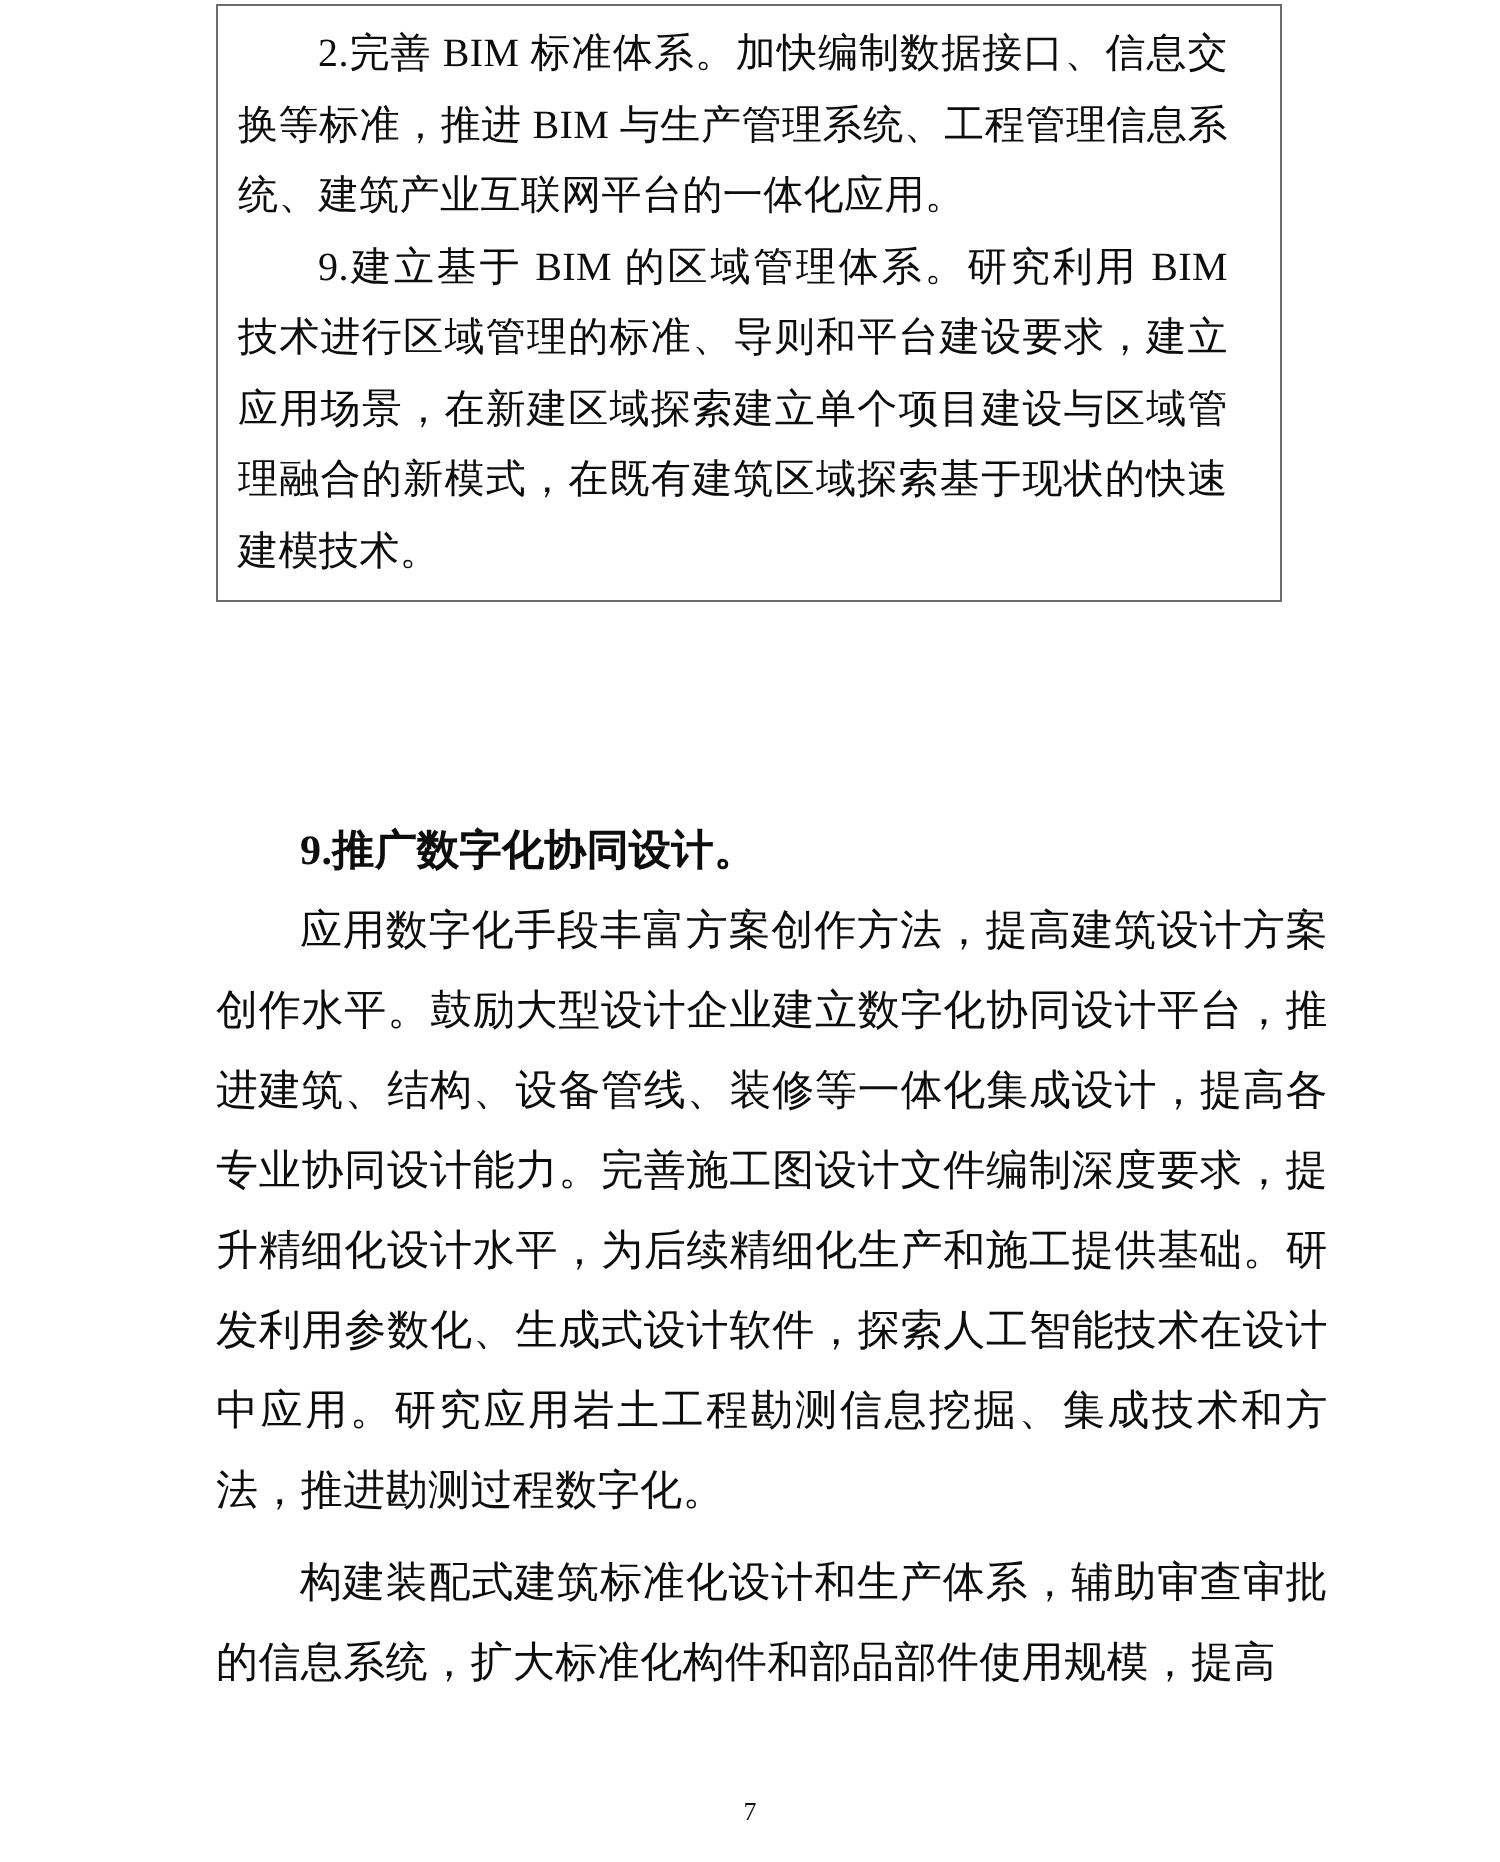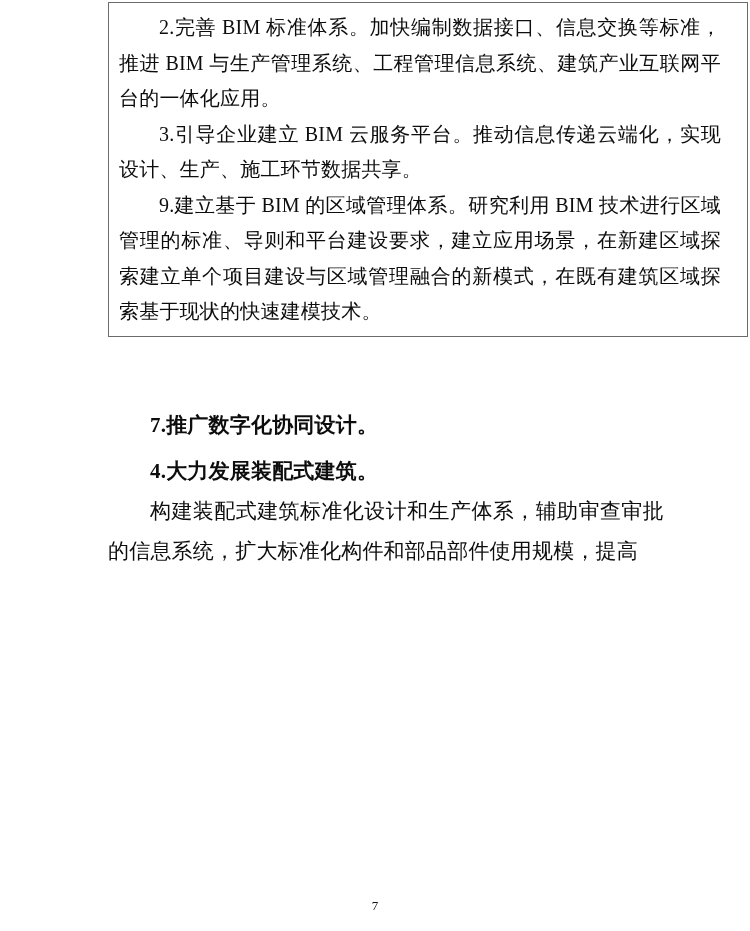--- a/index.html
+++ b/index.html
@@ -27,7 +27,7 @@
     position: absolute;
     left: 108px;
     top: 2px;
-    width: 640px;
+    width: 533px;
     border: 1px solid #6b6b6b;
     box-sizing: border-box;
     padding: 7px 26px 6px 10px;

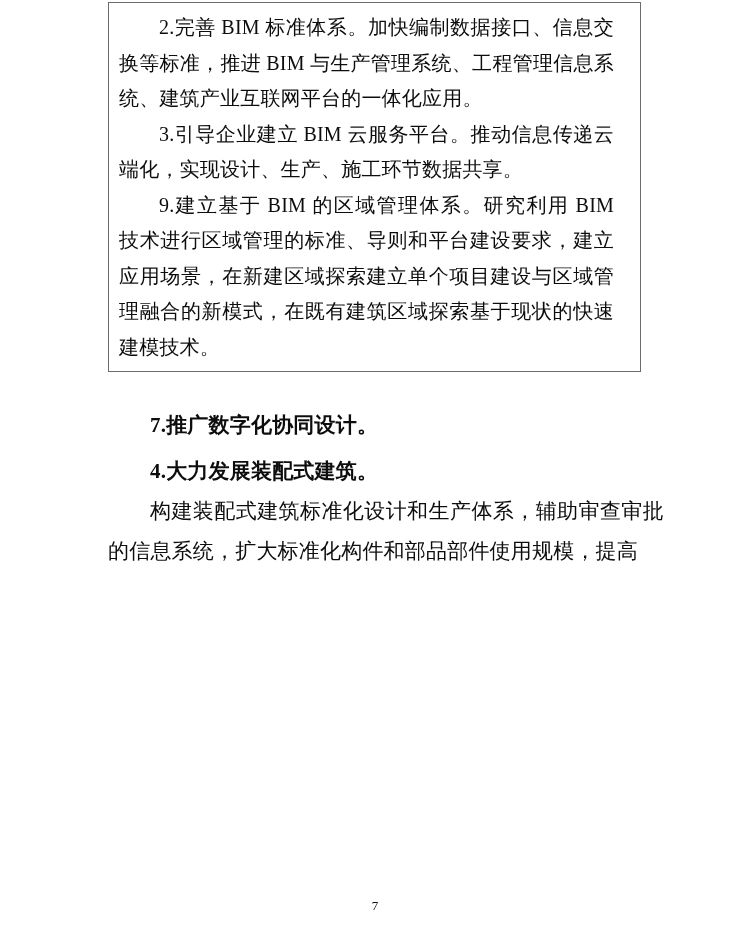--- a/index.html
+++ b/index.html
@@ -82,7 +82,6 @@
 
   <div class="framed-block">
     <p class="para">2.完善 BIM 标准体系。加快编制数据接口、信息交换等标准，推进 BIM 与生产管理系统、工程管理信息系统、建筑产业互联网平台的一体化应用。</p>
-    <p class="para">3.引导企业建立 BIM 云服务平台。推动信息传递云端化，实现设计、生产、施工环节数据共享。</p>
     <p class="para">9.建立基于 BIM 的区域管理体系。研究利用 BIM 技术进行区域管理的标准、导则和平台建设要求，建立应用场景，在新建区域探索建立单个项目建设与区域管理融合的新模式，在既有建筑区域探索基于现状的快速建模技术。</p>
   </div>
 

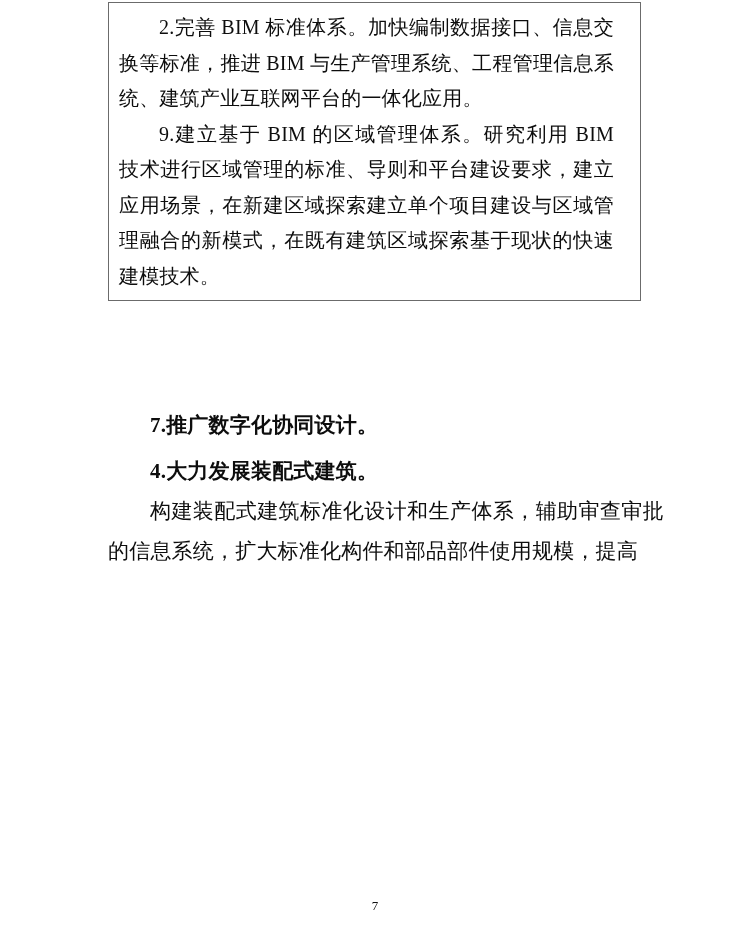--- a/index.html
+++ b/index.html
@@ -86,7 +86,7 @@
   </div>
 
   <div class="body-flow">
-    <p class="para heading">7.推广数字化协同设计。</p>
+    <p class="para heading">9.推广数字化协同设计。</p>
     <div class="spacer-sm"></div>
     <p class="para heading">4.大力发展装配式建筑。</p>
     <p class="para">构建装配式建筑标准化设计和生产体系，辅助审查审批的信息系统，扩大标准化构件和部品部件使用规模，提高</p>

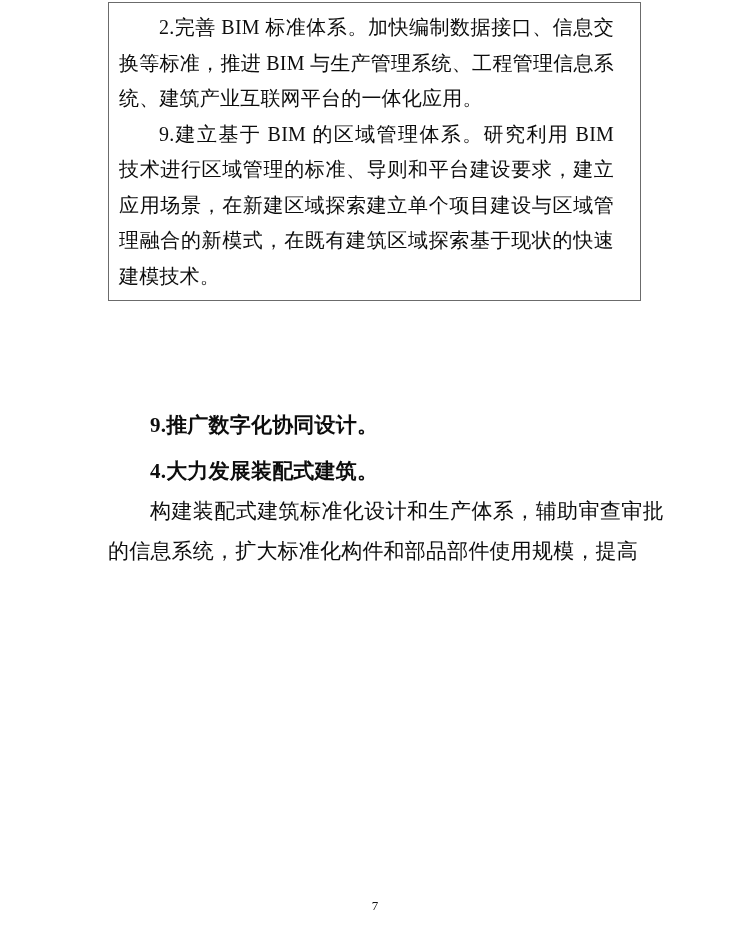--- a/index.html
+++ b/index.html
@@ -87,6 +87,7 @@
 
   <div class="body-flow">
     <p class="para heading">9.推广数字化协同设计。</p>
+    <p class="para">应用数字化手段丰富方案创作方法，提高建筑设计方案创作水平。鼓励大型设计企业建立数字化协同设计平台，推进建筑、结构、设备管线、装修等一体化集成设计，提高各专业协同设计能力。完善施工图设计文件编制深度要求，提升精细化设计水平，为后续精细化生产和施工提供基础。研发利用参数化、生成式设计软件，探索人工智能技术在设计中应用。研究应用岩土工程勘测信息挖掘、集成技术和方法，推进勘测过程数字化。</p>
     <div class="spacer-sm"></div>
     <p class="para heading">4.大力发展装配式建筑。</p>
     <p class="para">构建装配式建筑标准化设计和生产体系，辅助审查审批的信息系统，扩大标准化构件和部品部件使用规模，提高</p>

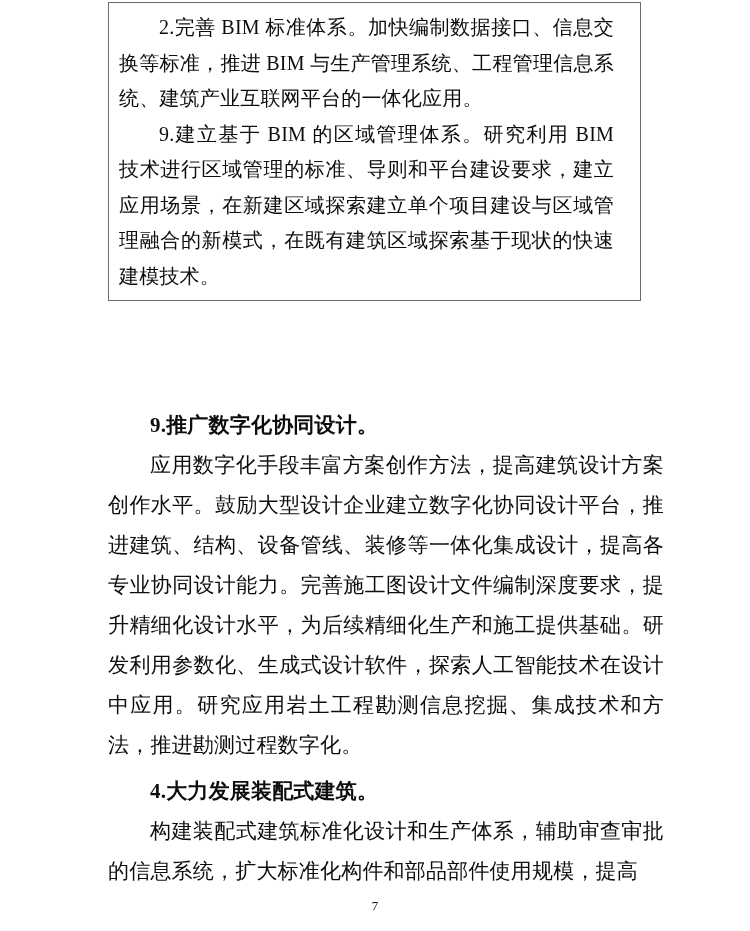--- a/index.html
+++ b/index.html
@@ -89,7 +89,6 @@
     <p class="para heading">9.推广数字化协同设计。</p>
     <p class="para">应用数字化手段丰富方案创作方法，提高建筑设计方案创作水平。鼓励大型设计企业建立数字化协同设计平台，推进建筑、结构、设备管线、装修等一体化集成设计，提高各专业协同设计能力。完善施工图设计文件编制深度要求，提升精细化设计水平，为后续精细化生产和施工提供基础。研发利用参数化、生成式设计软件，探索人工智能技术在设计中应用。研究应用岩土工程勘测信息挖掘、集成技术和方法，推进勘测过程数字化。</p>
     <div class="spacer-sm"></div>
-    <p class="para heading">4.大力发展装配式建筑。</p>
     <p class="para">构建装配式建筑标准化设计和生产体系，辅助审查审批的信息系统，扩大标准化构件和部品部件使用规模，提高</p>
   </div>
 

